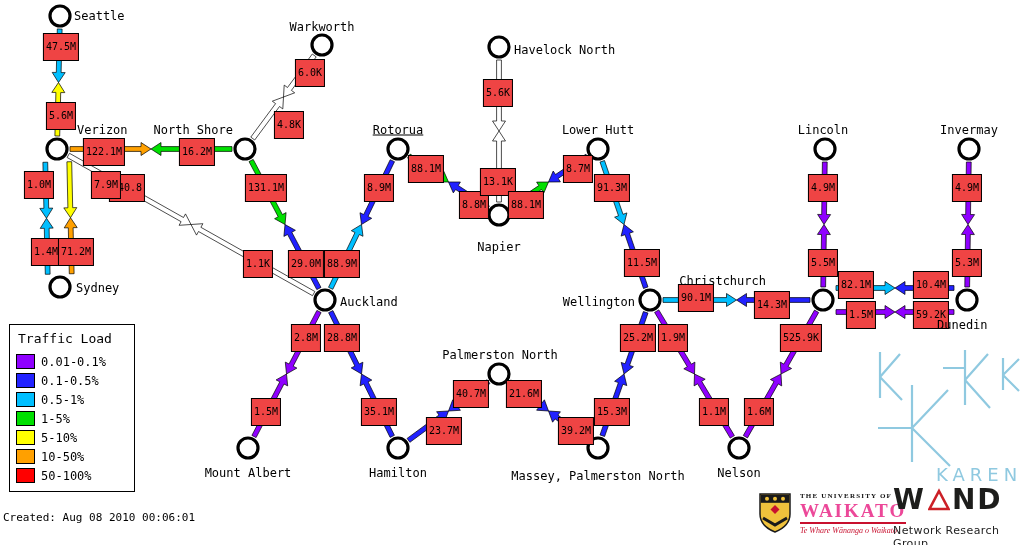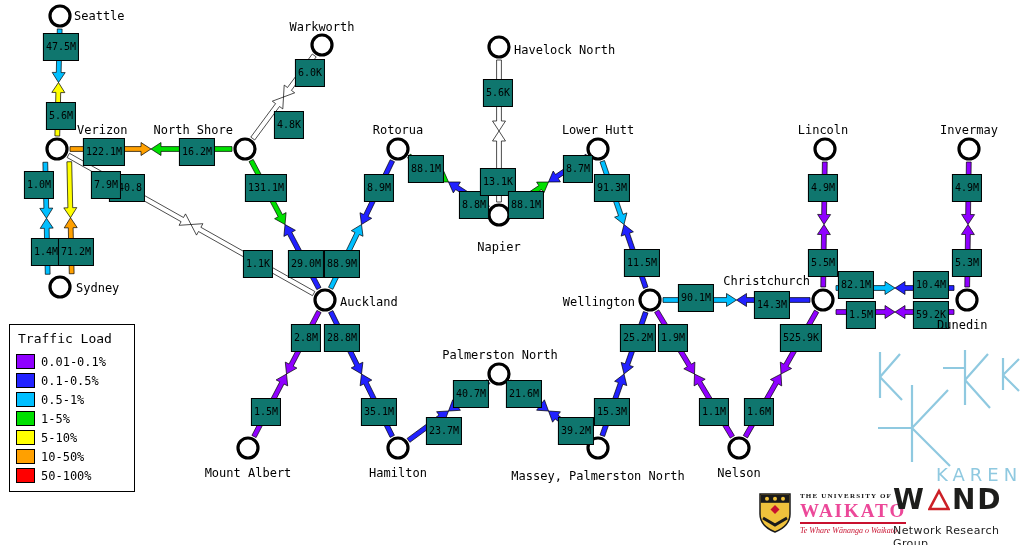--- a/index.html
+++ b/index.html
@@ -7,7 +7,7 @@
        font-family:"DejaVu Sans Mono",monospace;color:#000;}
   #net-svg{position:absolute;left:0;top:0;}
   #labels-layer{position:absolute;left:0;top:0;width:100%;height:100%;}
-  .tl{position:absolute;transform:translate(-50%,-50%);background:#0f766e;border:1px solid #000;
+  .tl{position:absolute;transform:translate(-50%,-50%);background:#ef4444;border:1px solid #000;
       padding:7px 2px;font-size:10px;line-height:12px;white-space:nowrap;}
   .nn{position:absolute;font-size:12px;line-height:13px;white-space:nowrap;}
   .nn-middle{transform:translate(-50%,-50%);}

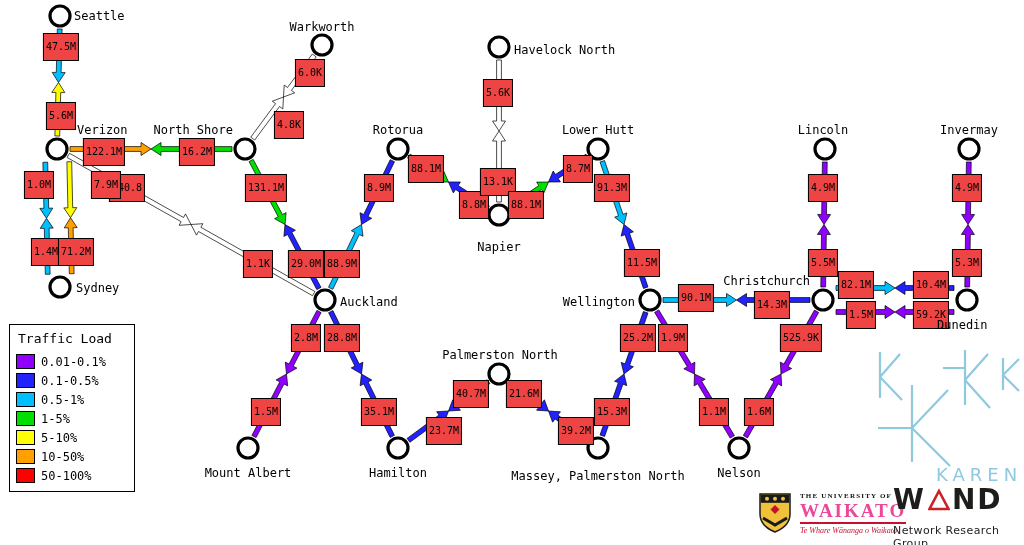--- a/index.html
+++ b/index.html
@@ -212,7 +212,7 @@
       <div class="nn nn-start" style="left: 77px; top: 130px;">Verizon</div>
       <div class="nn nn-end" style="left: 233px; top: 130px;">North Shore</div>
       <div class="nn nn-middle" style="left: 322px; top: 27px;">Warkworth</div>
-      <div class="nn nn-middle" style="left: 398px; top: 130px;">Rotorua</div>
+      <div class="nn nn-middle" style="left: 398px; top: 130px; text-decoration: underline;">Rotorua</div>
       <div class="nn nn-start" style="left: 514px; top: 50px;">Havelock North</div>
       <div class="nn nn-middle" style="left: 499px; top: 247px;">Napier</div>
       <div class="nn nn-middle" style="left: 598px; top: 130px;">Lower Hutt</div>

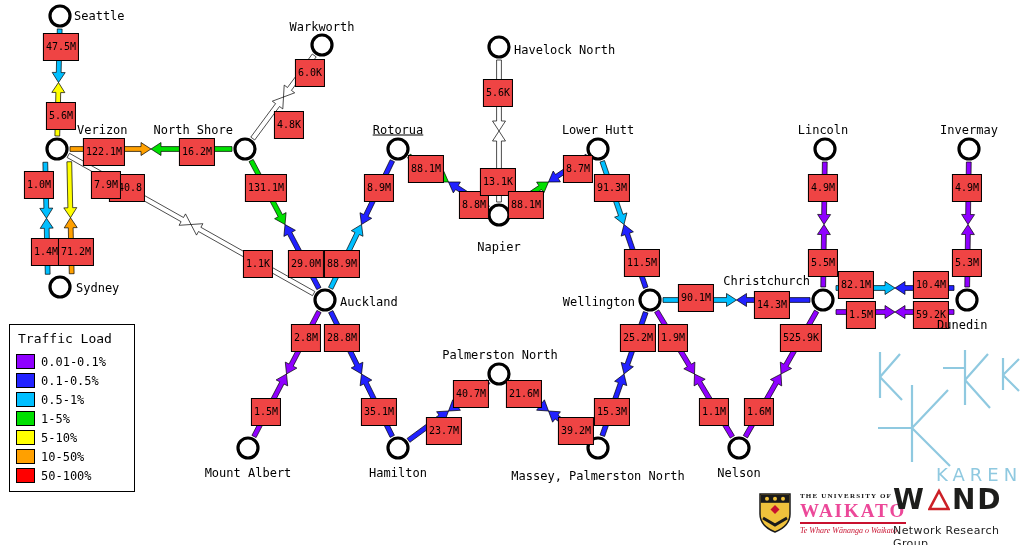--- a/index.html
+++ b/index.html
@@ -221,7 +221,7 @@
       <div class="nn nn-start" style="left: 76px; top: 288px;">Sydney</div>
       <div class="nn nn-start" style="left: 340px; top: 302px;">Auckland</div>
       <div class="nn nn-end" style="left: 635px; top: 302px;">Wellington</div>
-      <div class="nn nn-end" style="left: 810px; top: 281px;">Christchurch</div>
+      <div class="nn nn-end" style="left: 766px; top: 281px;">Christchurch</div>
       <div class="nn nn-start" style="left: 937px; top: 325px;">Dunedin</div>
       <div class="nn nn-middle" style="left: 248px; top: 473px;">Mount Albert</div>
       <div class="nn nn-middle" style="left: 398px; top: 473px;">Hamilton</div>

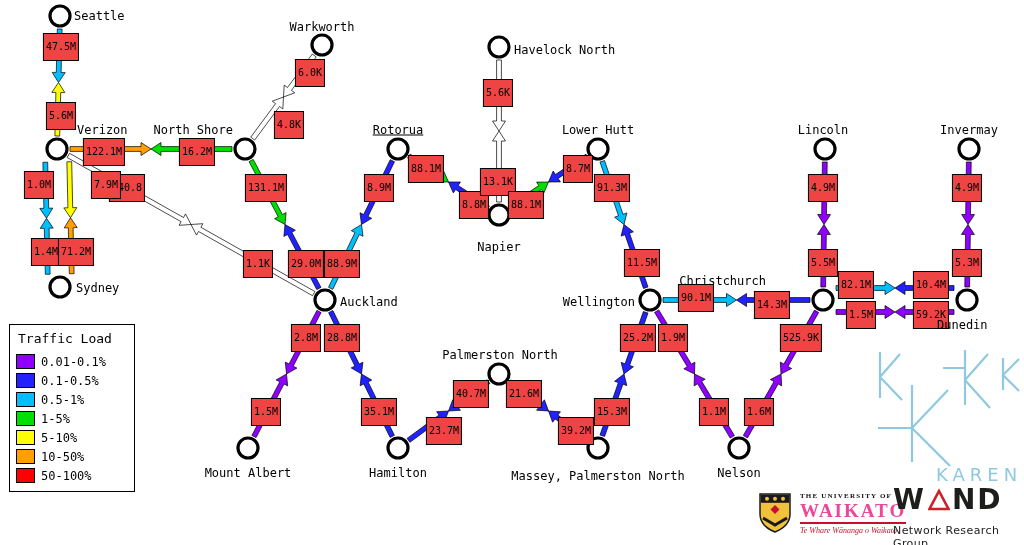--- a/index.html
+++ b/index.html
@@ -264,6 +264,7 @@
       </div>
   </div>
 
+  <div class="created">Created: Aug 08 2010 00:06:01</div>
 
   <div class="karen">
     <svg width="168" height="148" viewBox="0 0 168 148">

